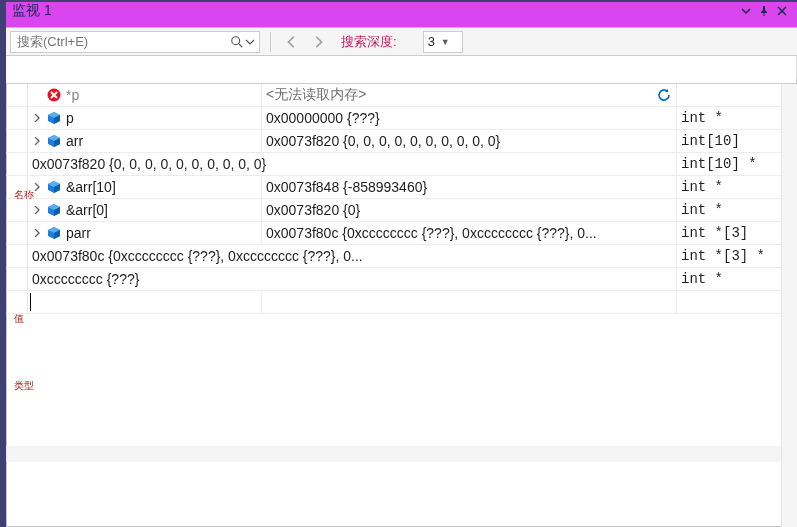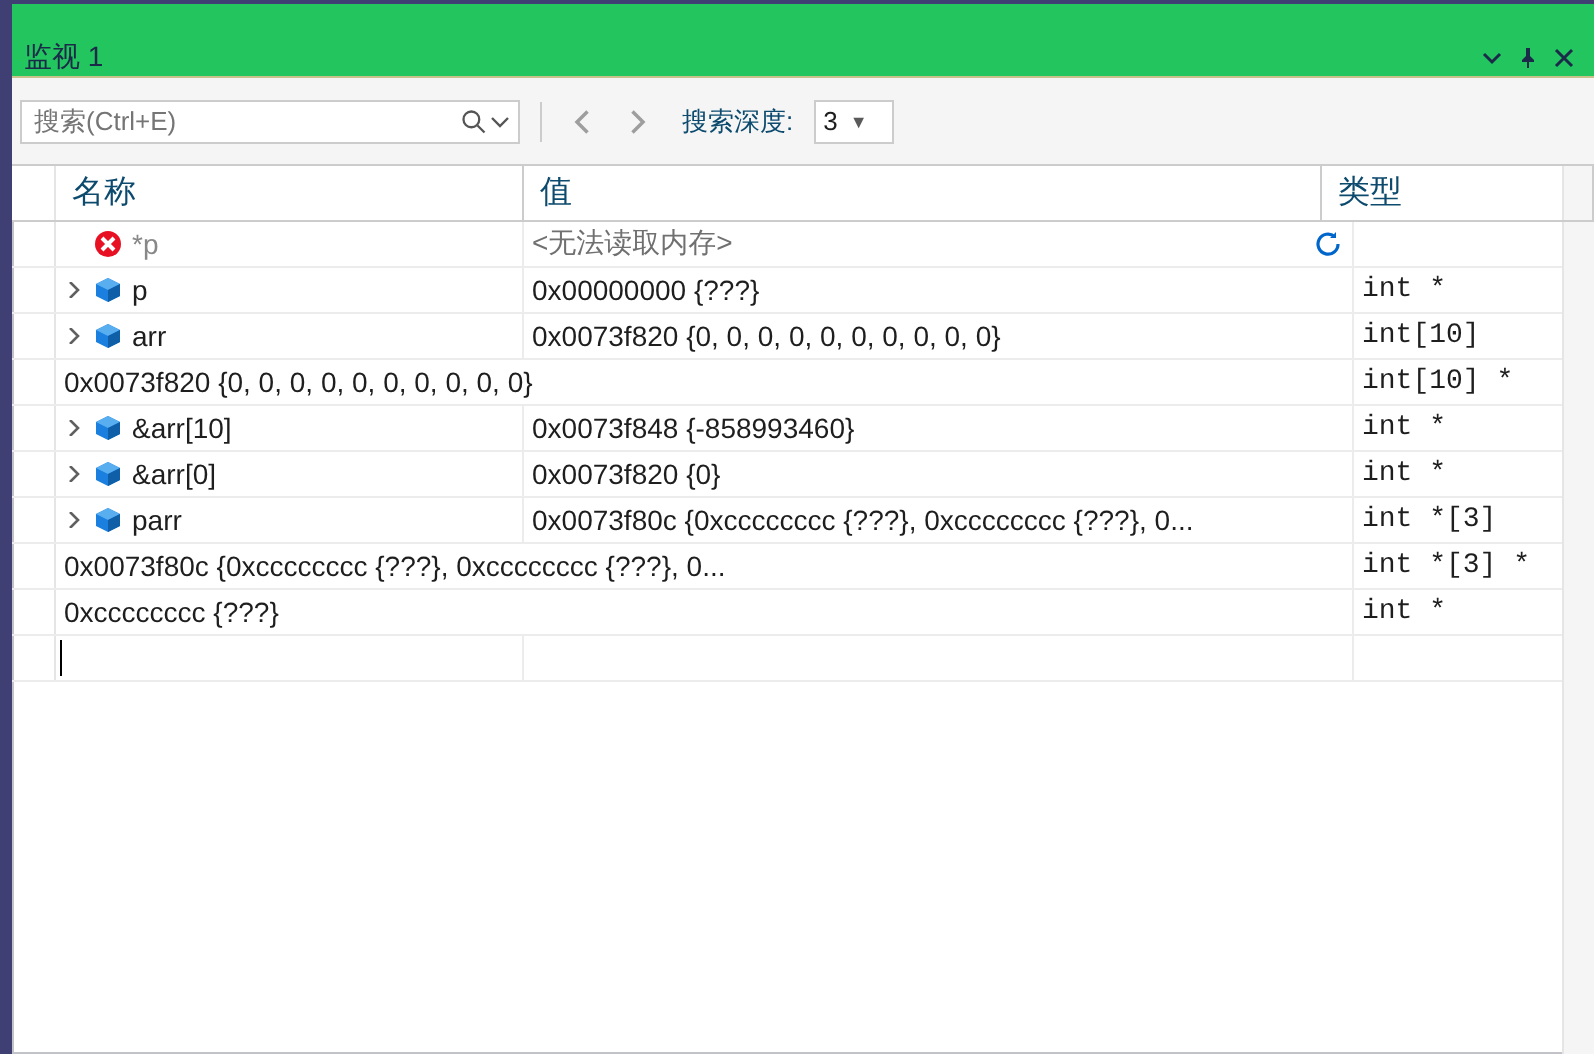--- a/index.html
+++ b/index.html
@@ -19,12 +19,12 @@
   }
   
   .panel-title {
-    background: #22c55e;
+    background: #d946ef;
     color: #1b2a49;
-    height: 37px;
+    height: 26px;
     border-bottom: 1px solid #c9c28a;
     display: flex;
-    align-items: flex-end;
+    align-items: flex-start;
     padding: 0 6px;
     font-size: 14px;
   }

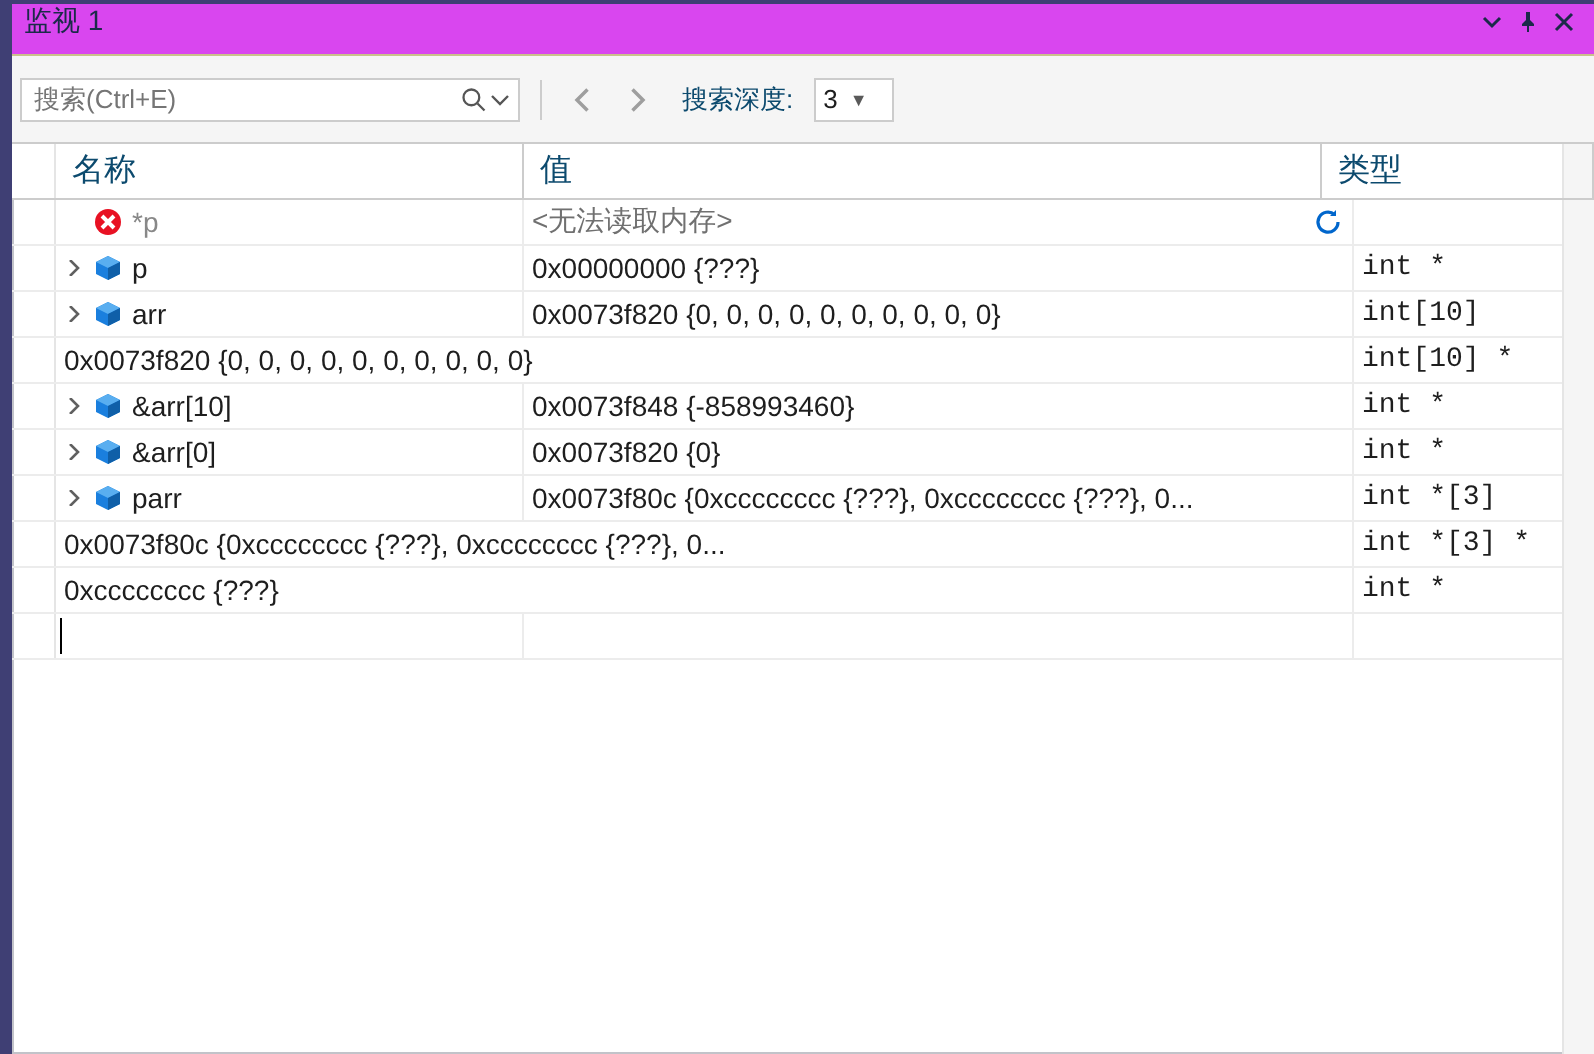--- a/index.html
+++ b/index.html
@@ -39,7 +39,7 @@
   .panel-title .tbtn svg { width: 10px; height: 10px; display:block; }
   
   .toolbar {
-    height: 44px;
+    height: 28px;
     border-bottom: 1px solid #cccccc;
     display: flex;
     align-items: center;

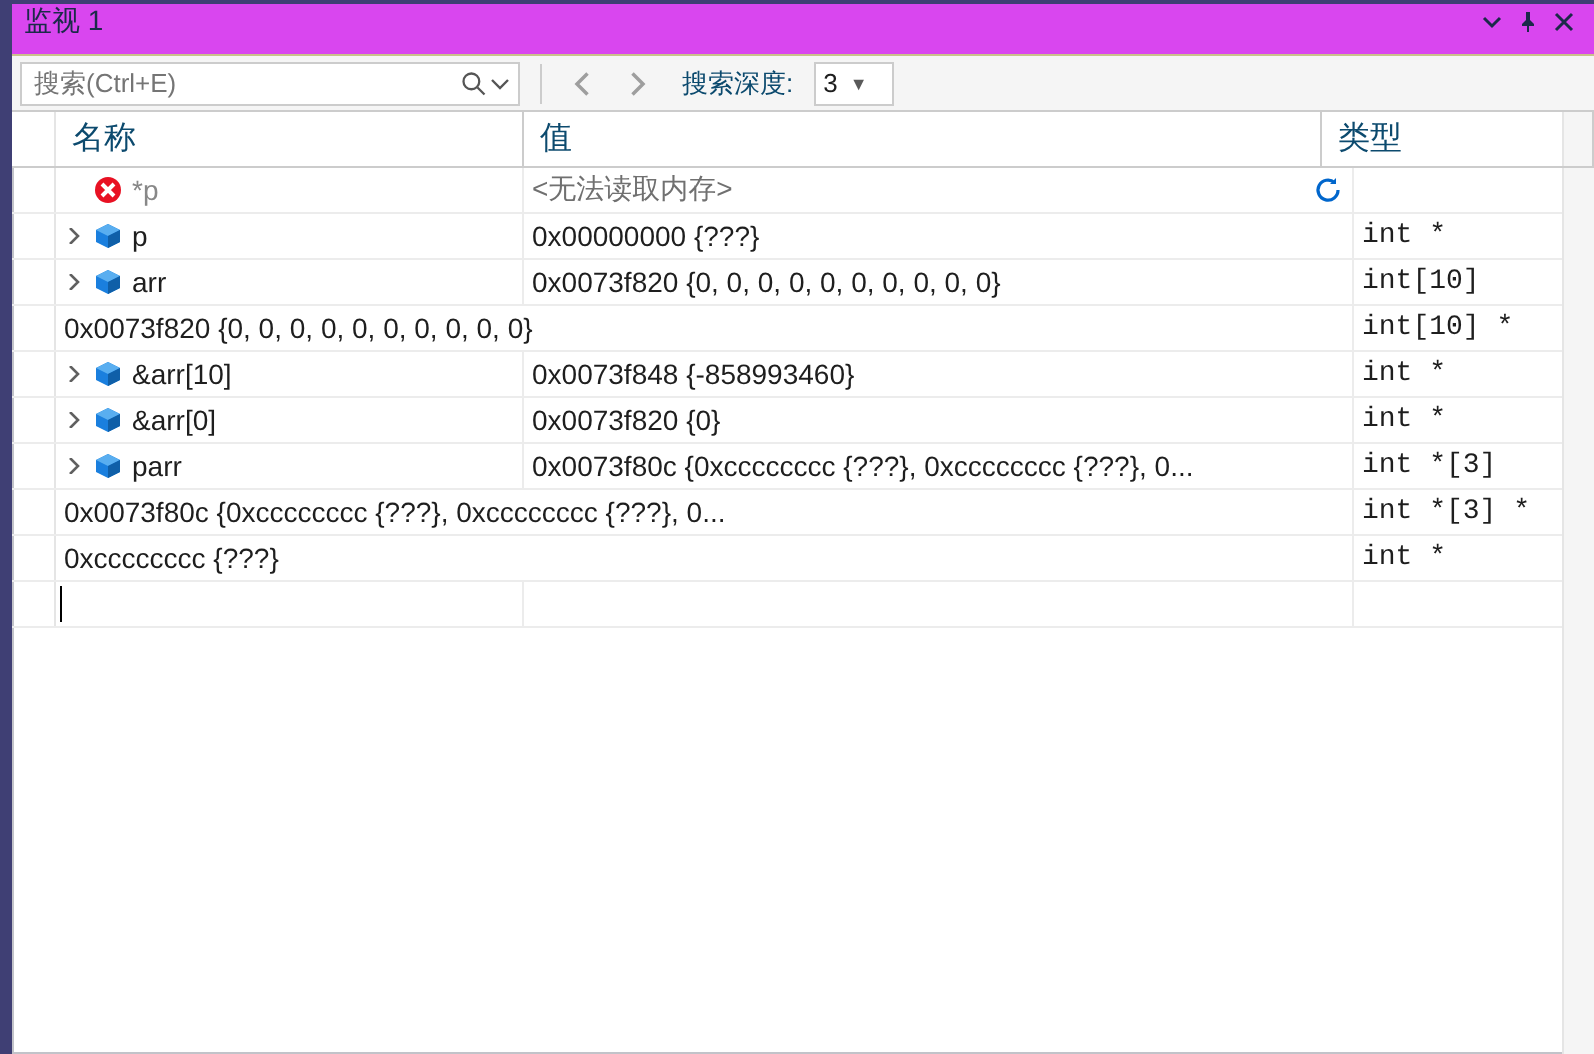--- a/index.html
+++ b/index.html
@@ -75,7 +75,7 @@
     cursor: pointer;
   }
   .navbtn svg { width:14px; height:14px; }
-  .depth-label { margin: 0 6px 0 8px; color: #0c4a6e; }
+  .depth-label { margin: 0 22px 0 8px; color: #be185d; }
   .depth-box {
     width: 40px; height: 22px;
     border: 1px solid #cccccc;

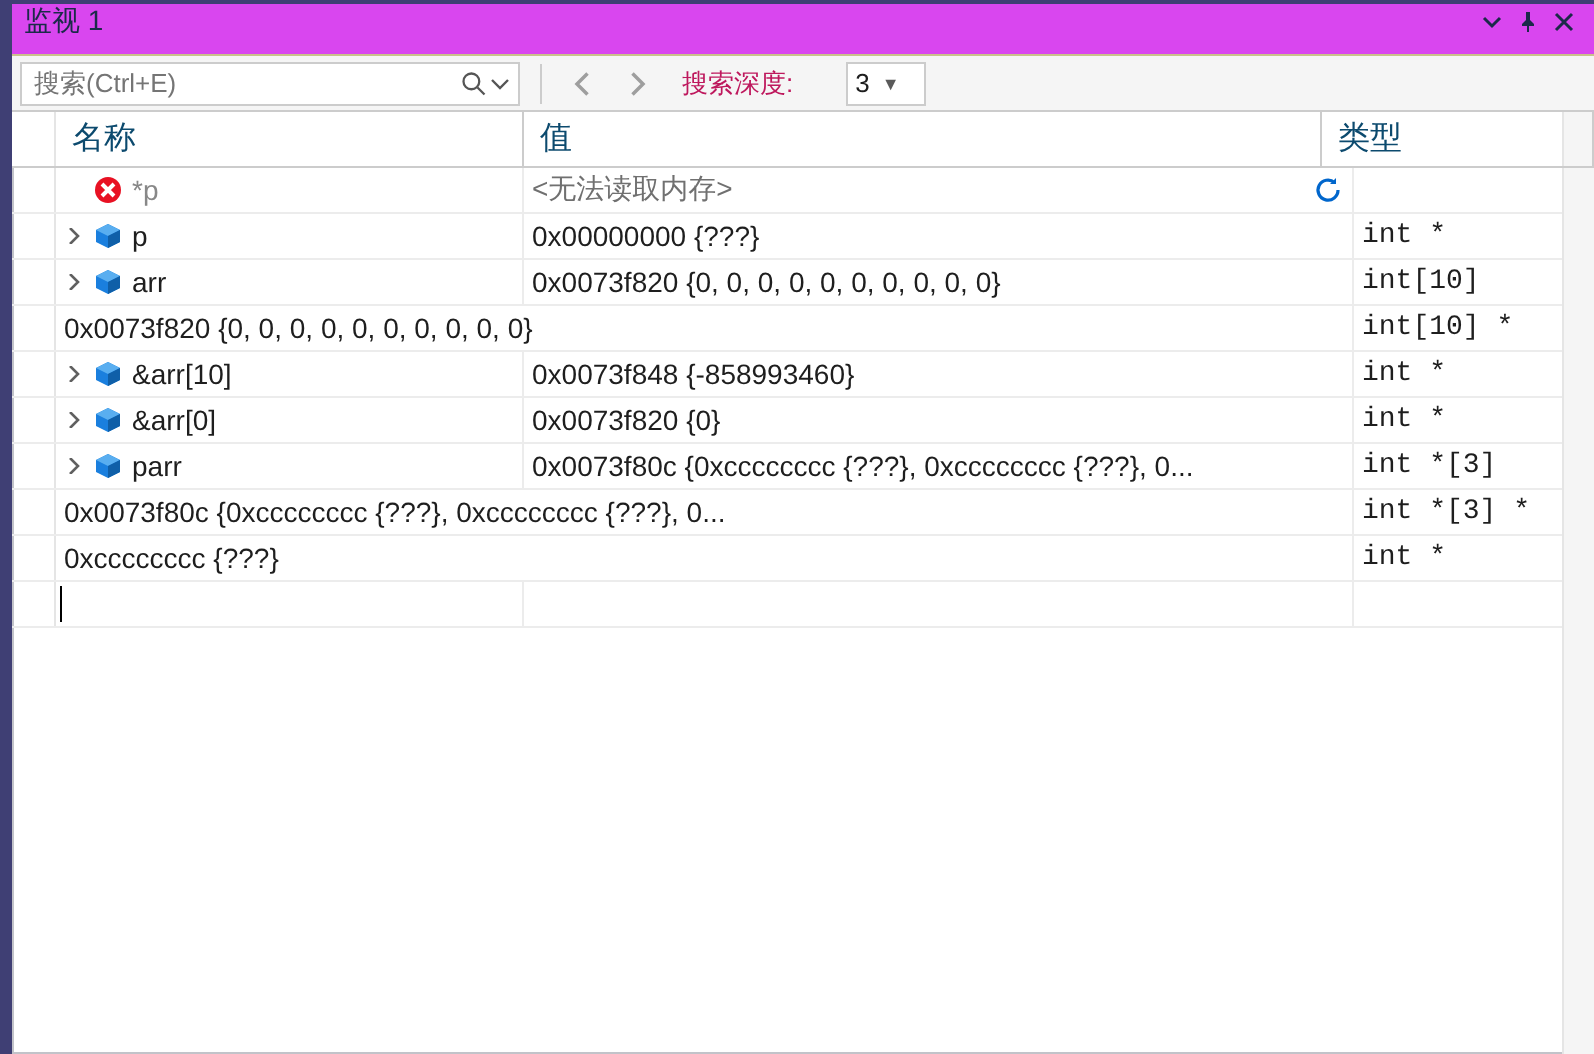--- a/index.html
+++ b/index.html
@@ -92,8 +92,9 @@
     display: flex;
     border-bottom: 1px solid #cccccc;
     background: #fff;
-    font-size: 16px;
-    color: #0c4a6e;
+    font-size: 10px;
+    color: #b91c1c;
+    flex-direction: column;
   }
   .ghead > div {
     display: flex; align-items: center;

